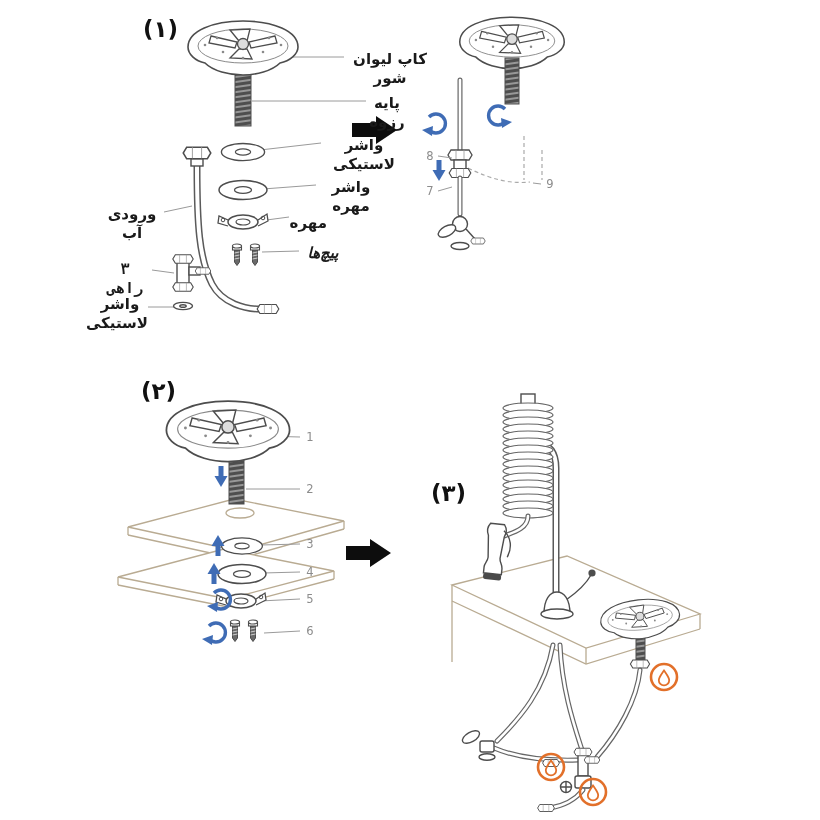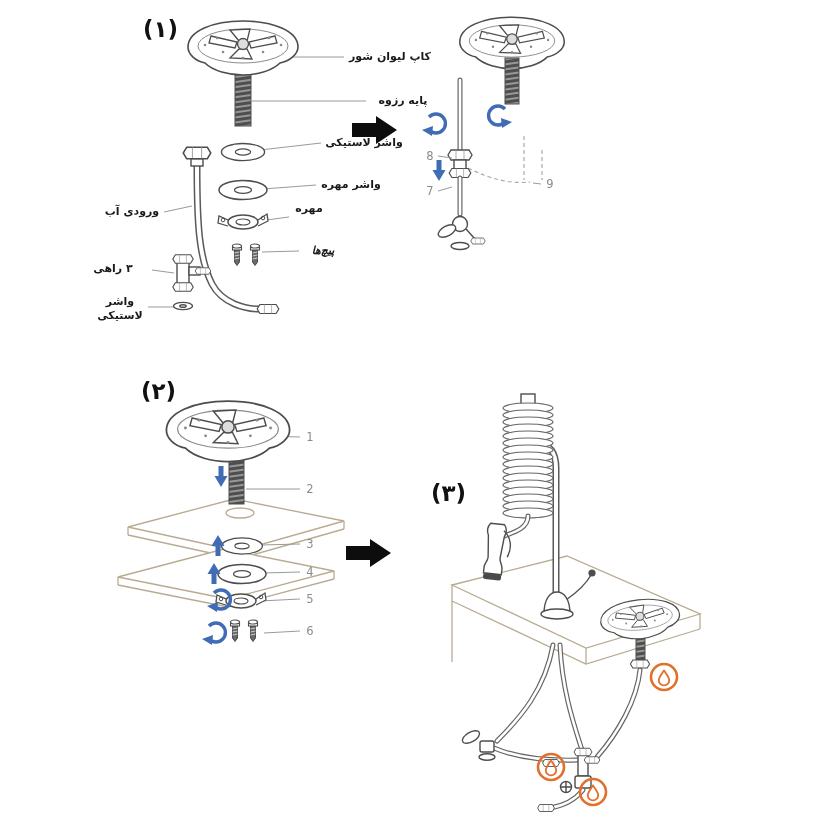--- a/index.html
+++ b/index.html
@@ -6,7 +6,7 @@
   #stage{position:relative;width:820px;height:820px;background:#ffffff;overflow:hidden;
          font-family:"DejaVu Sans",sans-serif;}
   #art{position:absolute;left:0;top:0;}
-  .lbl{position:absolute;direction:rtl;text-align:center;font-size:11px;font-weight:700;
+  .lbl{position:absolute;direction:rtl;text-align:center;font-size:15px;font-weight:700;
        color:#1a1a1a;line-height:1.25;}
   .num{position:absolute;font-size:11.5px;color:#8c8c8c;font-weight:400;text-align:center;}
   .sec{position:absolute;direction:rtl;font-size:23px;font-weight:700;color:#111;}

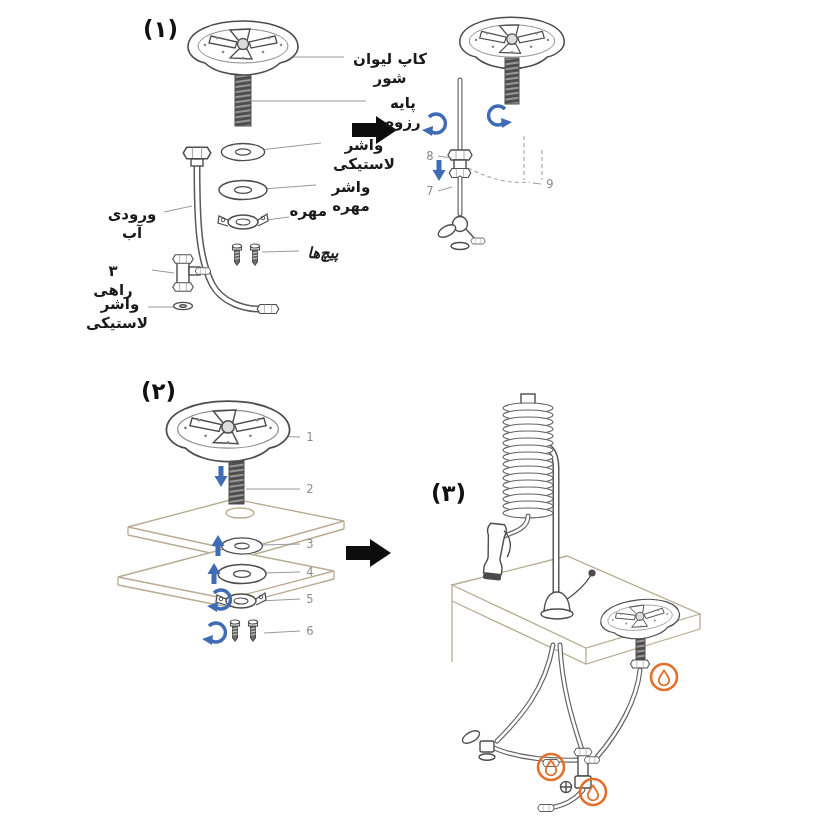--- a/index.html
+++ b/index.html
@@ -334,7 +334,7 @@
 <div class="sec" style="left:416px;top:480px;width:50px;">(۳)</div>
 
 <div class="lbl" style="left:346px;top:50px;width:88px;">کاپ لیوان شور</div>
-<div class="lbl" style="left:372px;top:94px;width:62px;">پایه رزوه</div>
+<div class="lbl" style="left:356px;top:94px;width:62px;">پایه رزوه</div>
 <div class="lbl" style="left:323px;top:136px;width:82px;">واشر لاستیکی</div>
 <div class="lbl" style="left:318px;top:178px;width:66px;">واشر مهره</div>
 <div class="lbl" style="left:100px;top:205px;width:64px;">ورودی آب</div>

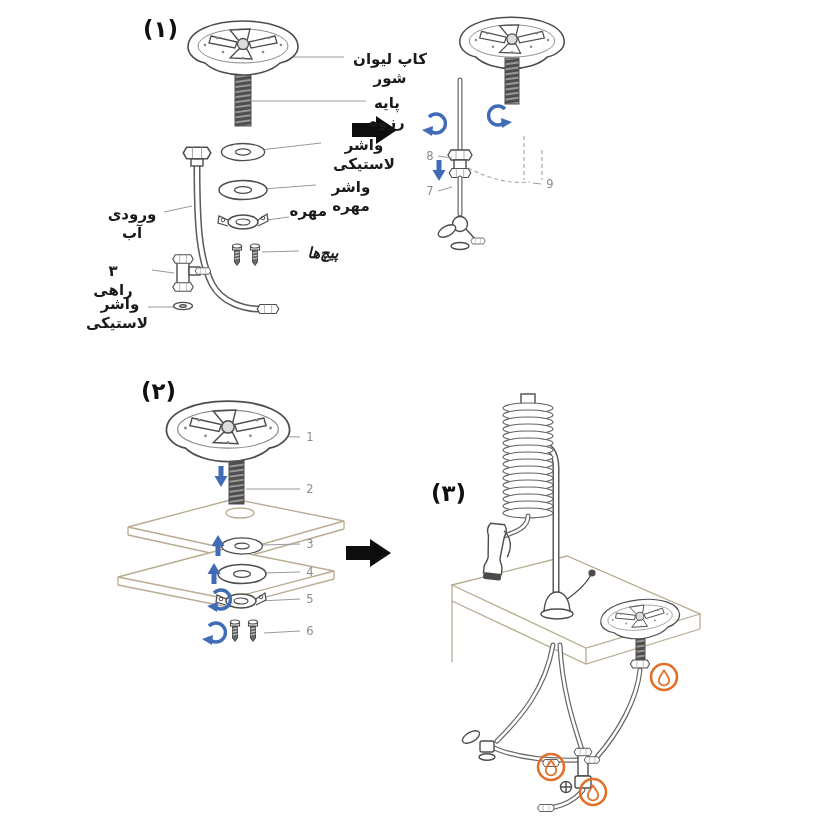--- a/index.html
+++ b/index.html
@@ -338,7 +338,7 @@
 <div class="lbl" style="left:323px;top:136px;width:82px;">واشر لاستیکی</div>
 <div class="lbl" style="left:318px;top:178px;width:66px;">واشر مهره</div>
 <div class="lbl" style="left:100px;top:205px;width:64px;">ورودی آب</div>
-<div class="lbl" style="left:291px;top:202px;width:36px;">مهره</div>
+<div class="lbl" style="left:291px;top:214px;width:36px;">مهره</div>
 <div class="lbl" style="left:301px;top:244px;width:44px;font-style:italic;">پیچ‌ها</div>
 <div class="lbl" style="left:90px;top:262px;width:46px;">۳ راهی</div>
 <div class="lbl" style="left:92px;top:295px;width:56px;">واشر لاستیکی</div>

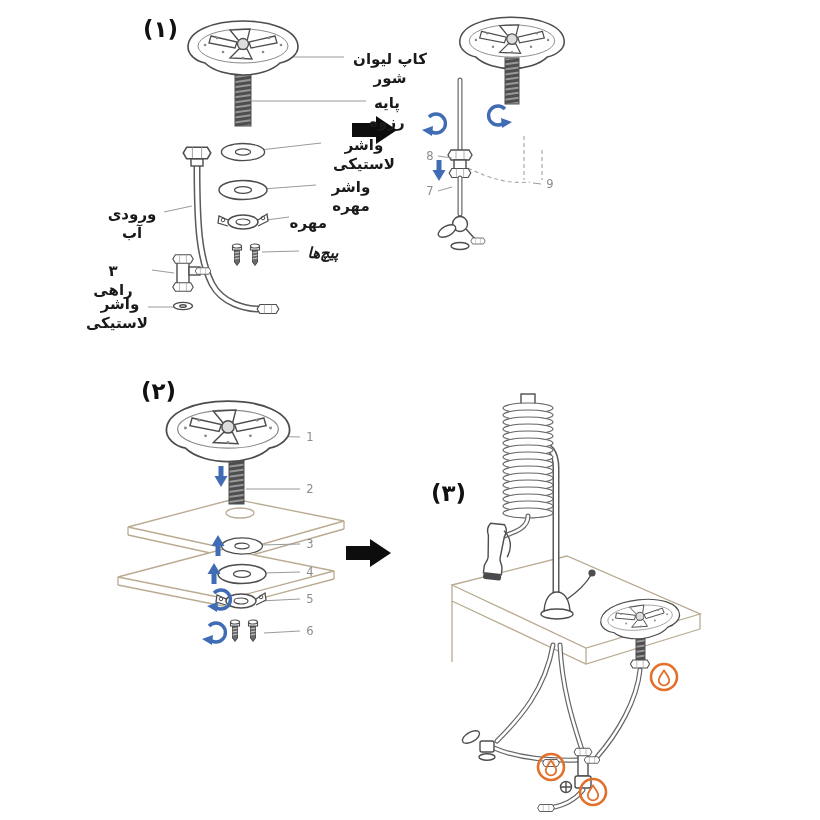--- a/index.html
+++ b/index.html
@@ -340,7 +340,7 @@
 <div class="lbl" style="left:100px;top:205px;width:64px;">ورودی آب</div>
 <div class="lbl" style="left:291px;top:214px;width:36px;">مهره</div>
 <div class="lbl" style="left:301px;top:244px;width:44px;font-style:italic;">پیچ‌ها</div>
-<div class="lbl" style="left:90px;top:262px;width:46px;">۳ راهی</div>
+<div class="lbl" style="left:102px;top:262px;width:46px;font-family:Liberation Mono, monospace;">۳ راهی</div>
 <div class="lbl" style="left:92px;top:295px;width:56px;">واشر لاستیکی</div>
 
 <div class="num" style="left:423px;top:149px;width:14px;">8</div>

